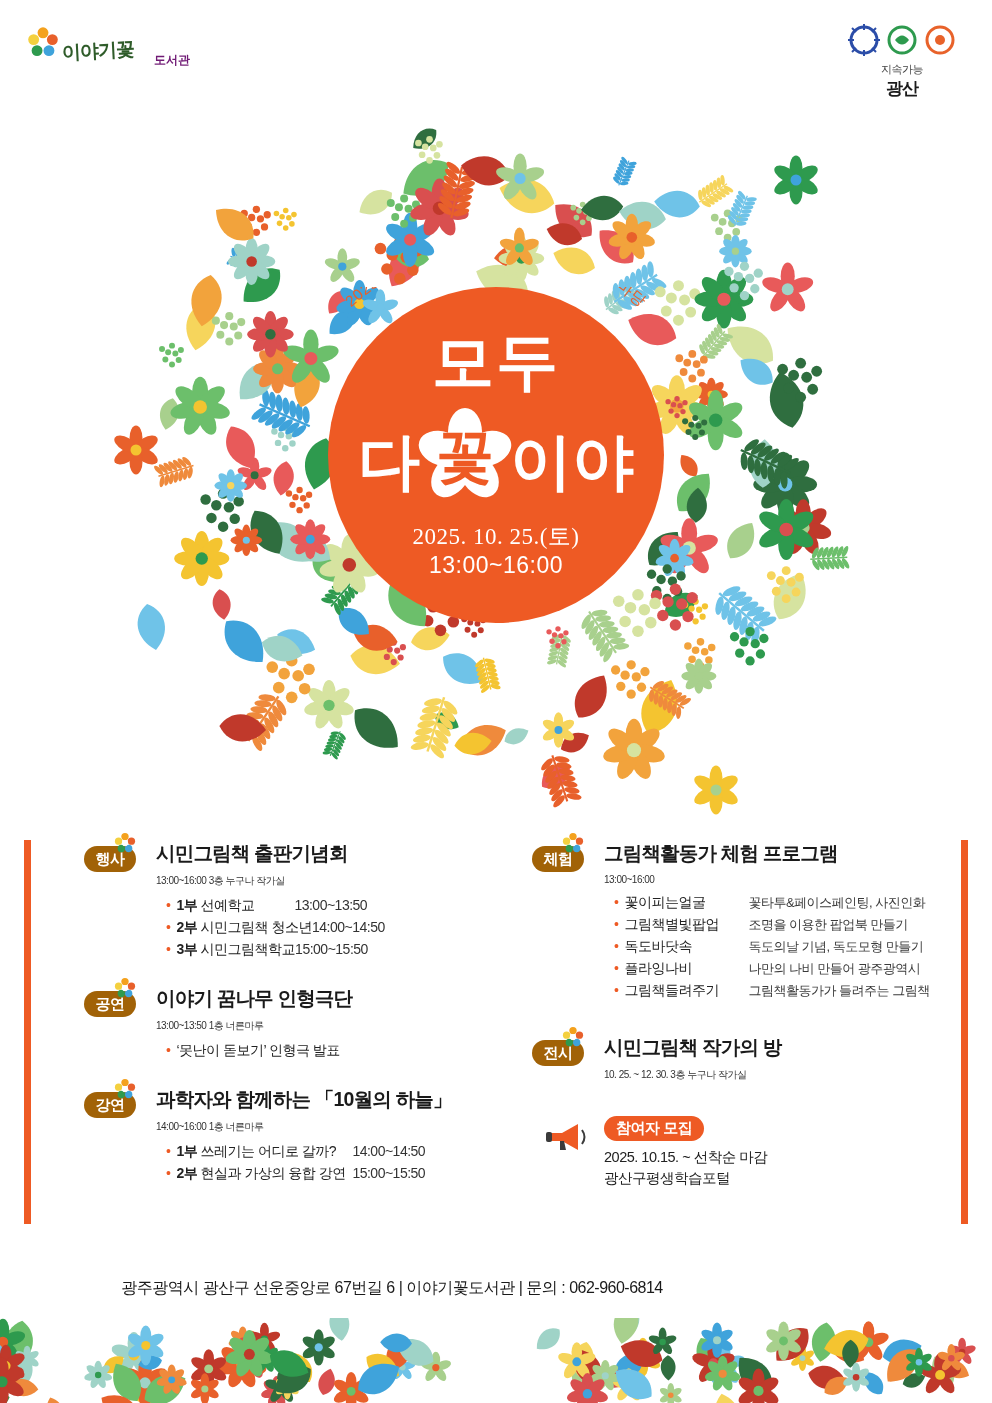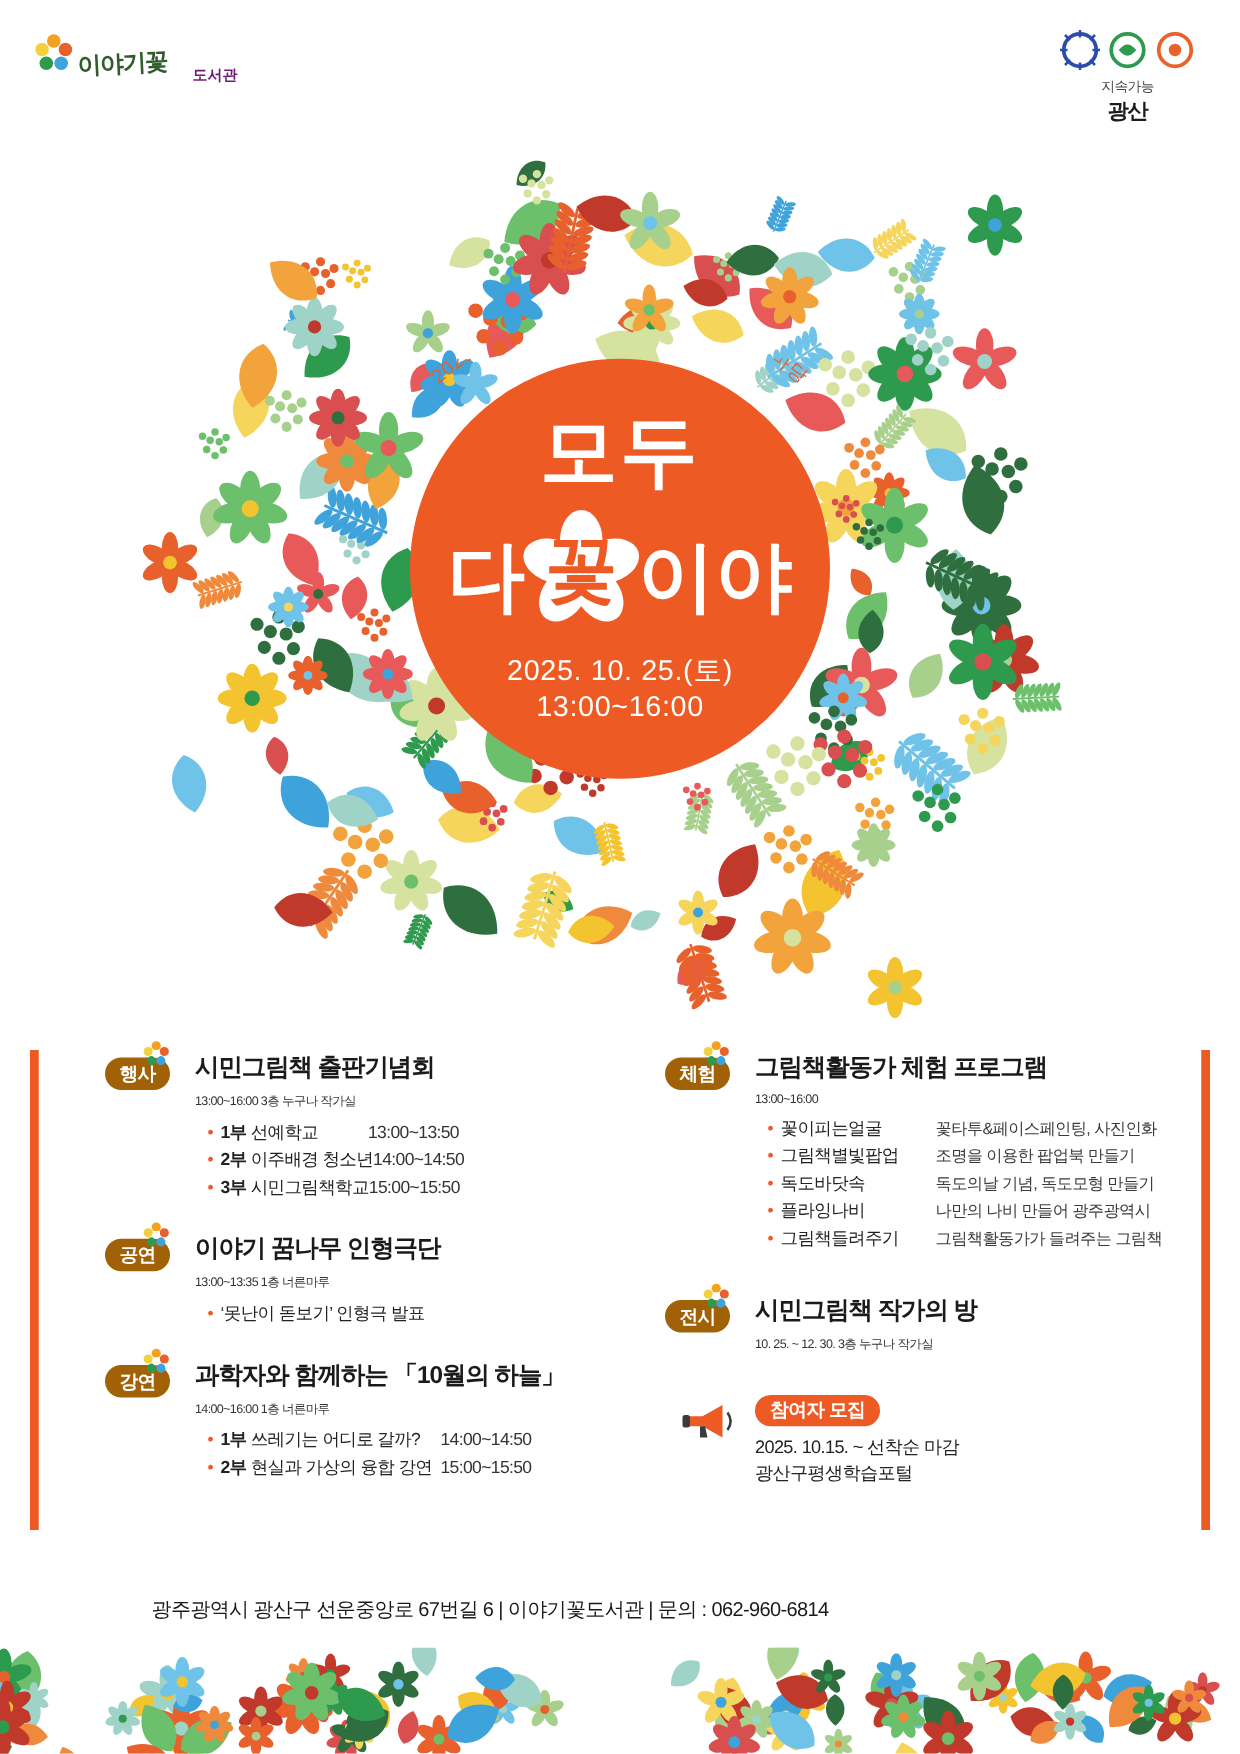--- a/index.html
+++ b/index.html
@@ -67,7 +67,7 @@
     font-size:58px;font-weight:bold;color:#ee5a24;z-index:3;
   }
   .title2 .b{font-size:62px;font-weight:bold;}
-  .date{font-size:23px;margin-top:28px;letter-spacing:0.5px;}
+  .date{font-size:23px;margin-top:28px;letter-spacing:0.5px;font-family:Liberation Serif, serif;}
   .time{font-size:23px;letter-spacing:0.5px;}
 
   

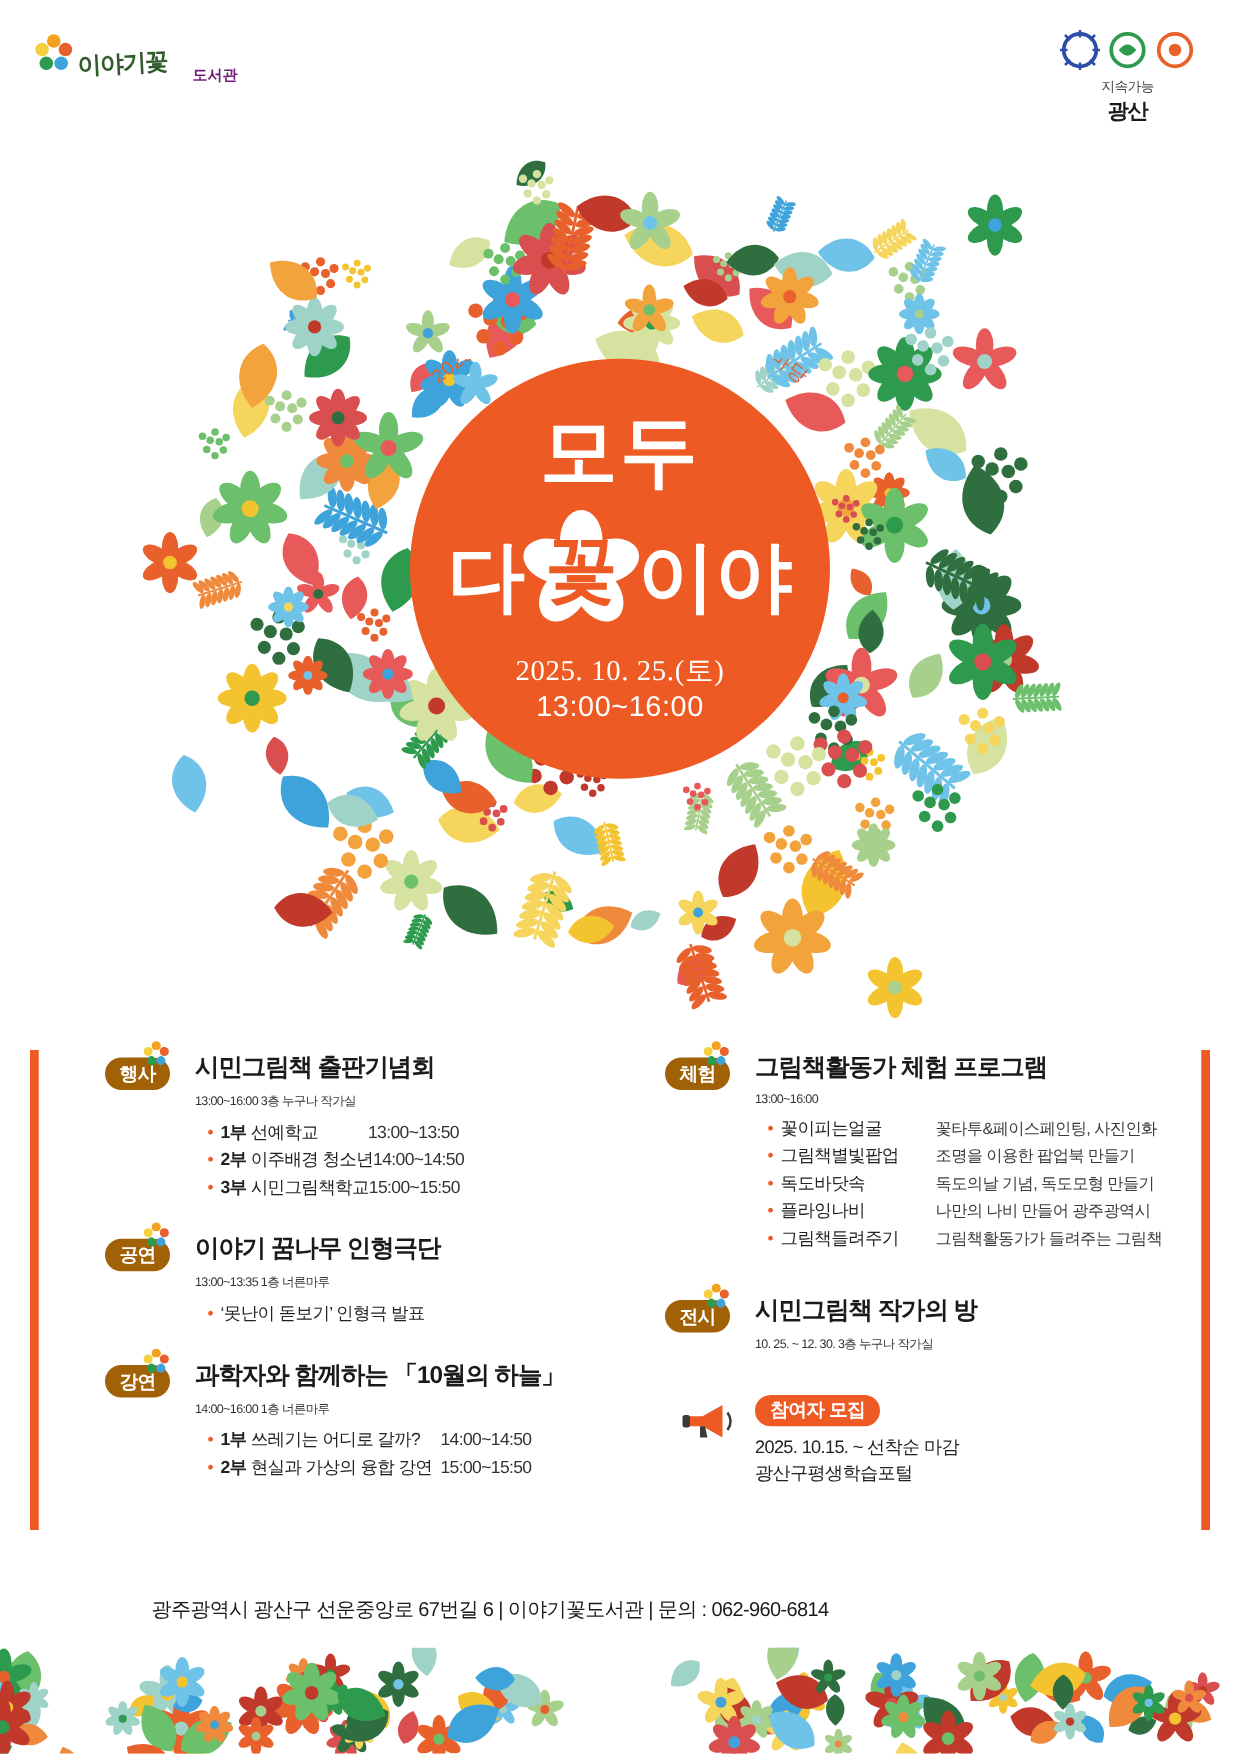--- a/index.html
+++ b/index.html
@@ -1359,7 +1359,7 @@
               </li>
             <li>
                 <span class="dot">•</span>
-                <span class="nm"><b>2부</b> <span>이주배경 청소년</span></span>
+                <span class="nm"><b>2부</b> <span>시민그림책 청소년</span></span>
                 <span class="vl">14:00~14:50</span>
               </li>
             <li>

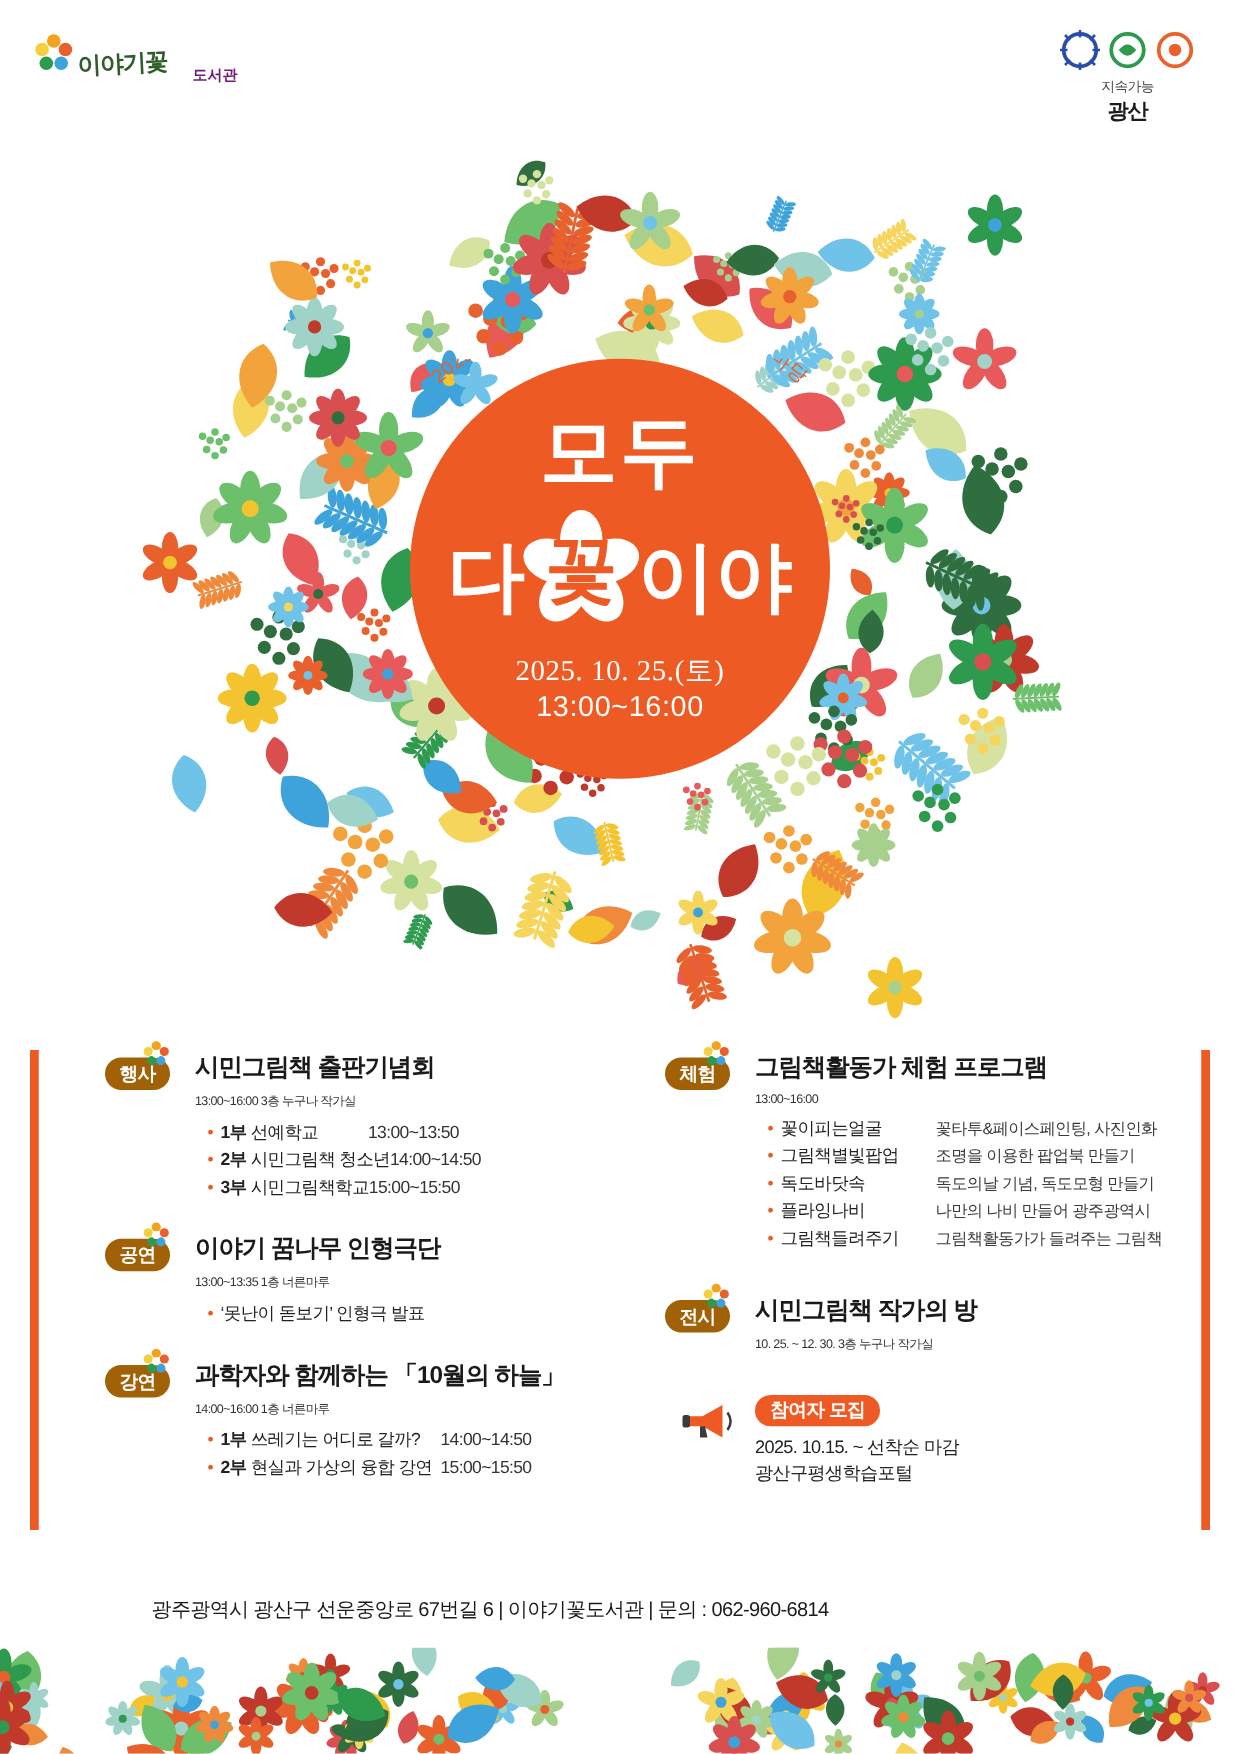--- a/index.html
+++ b/index.html
@@ -1383,7 +1383,7 @@
         </svg>
         <div class="blk-body">
           <div class="blk-title">이야기 꿈나무 인형극단</div>
-          <div class="blk-sub">13:00~13:35 1층 너른마루</div>
+          <div class="blk-sub">13:00~13:50 1층 너른마루</div>
           <ul class="items">
             <li>
                 <span class="dot">•</span>

